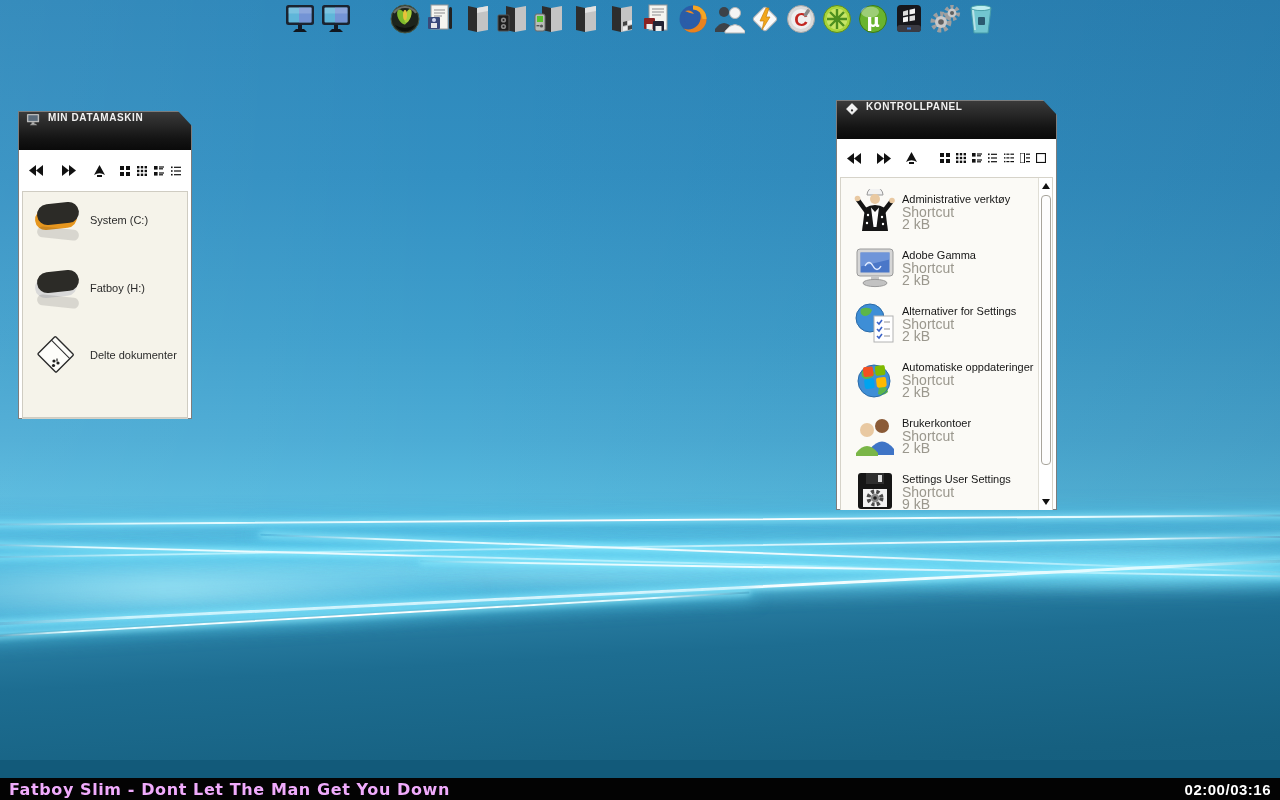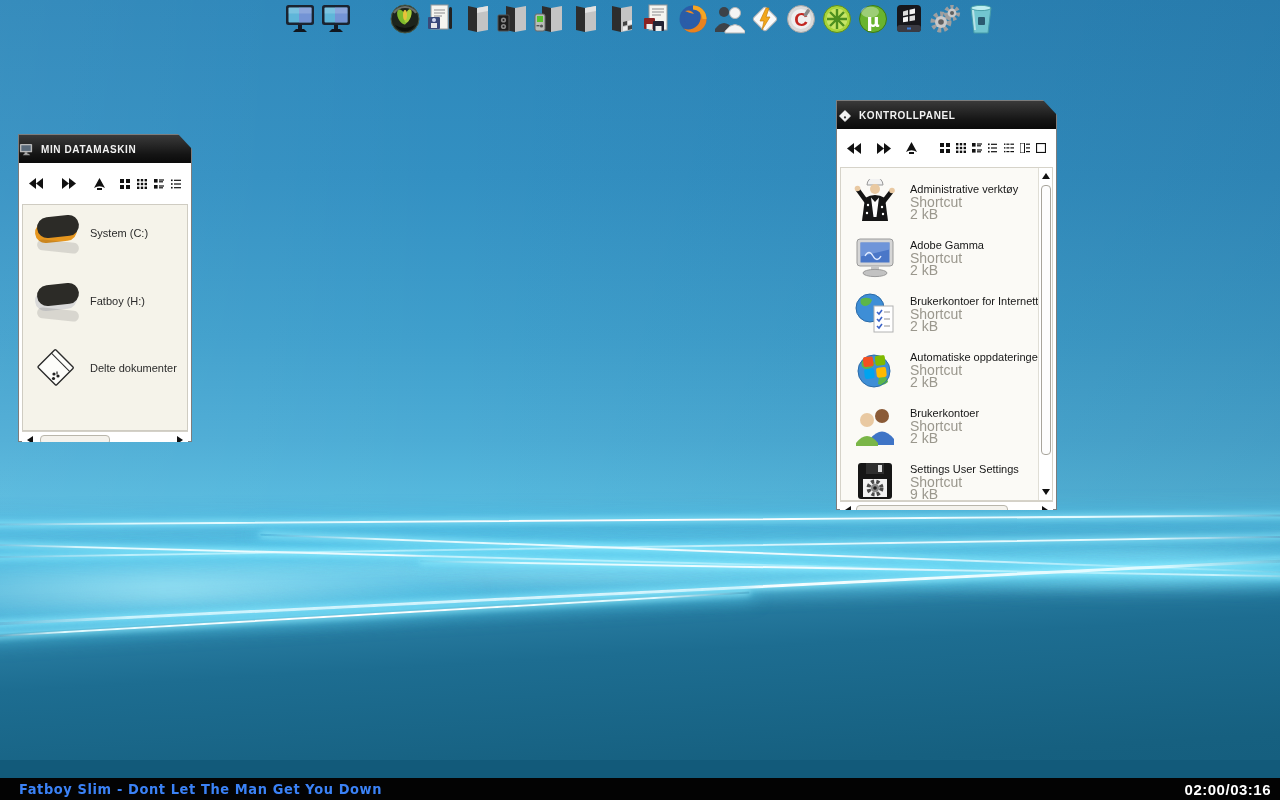--- a/index.html
+++ b/index.html
@@ -34,8 +34,8 @@
     clip-path:polygon(0 0,calc(100% - 14px) 0,100% 15px,100% 100%,0 100%);
     filter:drop-shadow(3px 4px 6px rgba(0,10,30,.38));
     border:1px solid #7d7d7d;box-sizing:border-box;}
-  .titlebar{height:28px;background:linear-gradient(180deg,#3a3a3a,#141414 70%,#0a0a0a);
-    display:flex;align-items:center;gap:7px;cursor:pointer;}
+  .titlebar{height:38px;background:linear-gradient(180deg,#3a3a3a,#141414 70%,#0a0a0a);
+    display:flex;align-items:flex-start;gap:7px;padding-left:7px;cursor:pointer;}
   .titlebar .ticon{width:15px;height:15px;flex:0 0 auto;}
   .titlebar .ttext{color:#f2f2f2;font-size:10px;font-weight:bold;letter-spacing:.6px;}
   .toolbar{background:#fff;display:flex;align-items:center;padding:0 10px;}

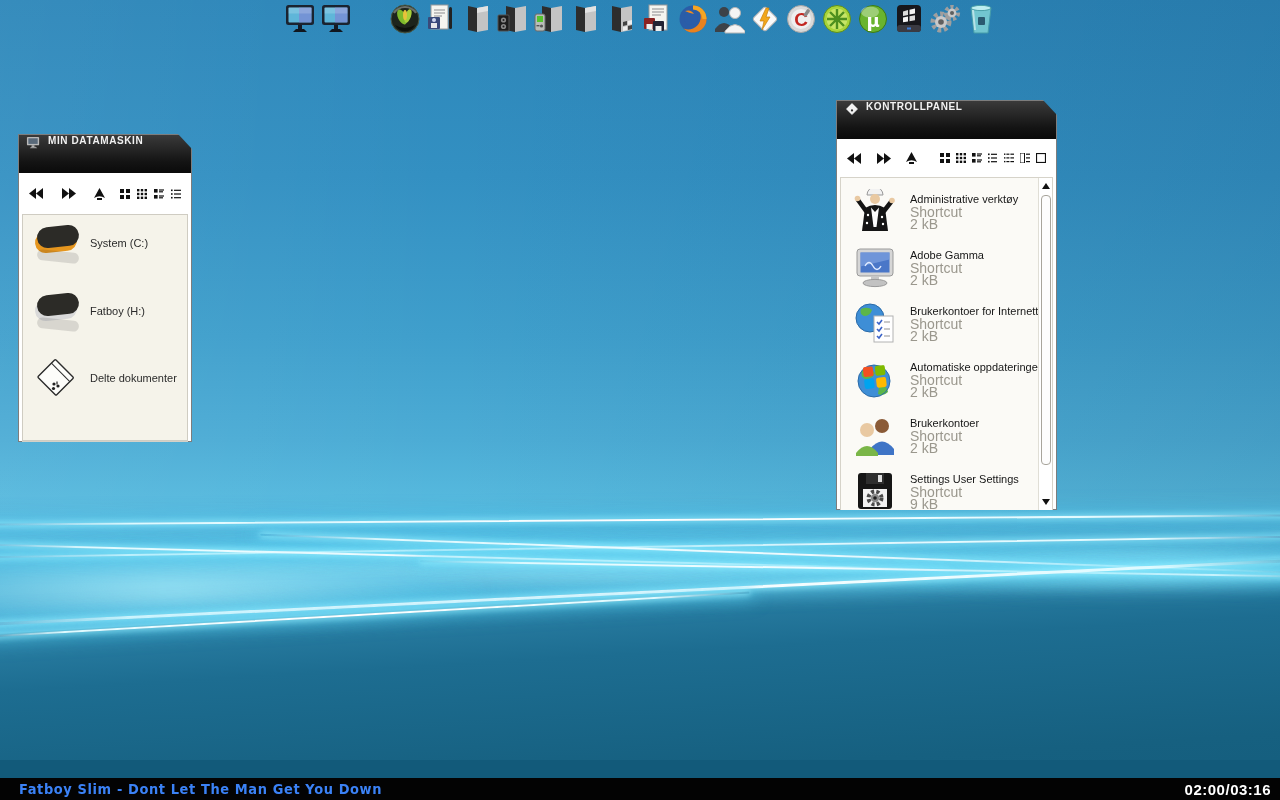--- a/index.html
+++ b/index.html
@@ -45,7 +45,7 @@
   .tbtn svg{display:block;}
   .content{position:relative;border-top:1px solid #d8d5cc;box-sizing:border-box;}
   
-  .w-mycomp{left:18px;top:134px;width:174px;height:308px;}
+  .w-mycomp{left:18px;top:111px;width:174px;height:308px;}
   .w-mycomp .toolbar{height:41px;}
   .w-mycomp .content{height:227px;background:#f5f3ea;margin:0 3px;border:1px solid #cfccc2;overflow:hidden;}
   .drive-row{display:flex;align-items:center;gap:9px;padding:7px 0 7px 10px;height:42px;cursor:pointer;}

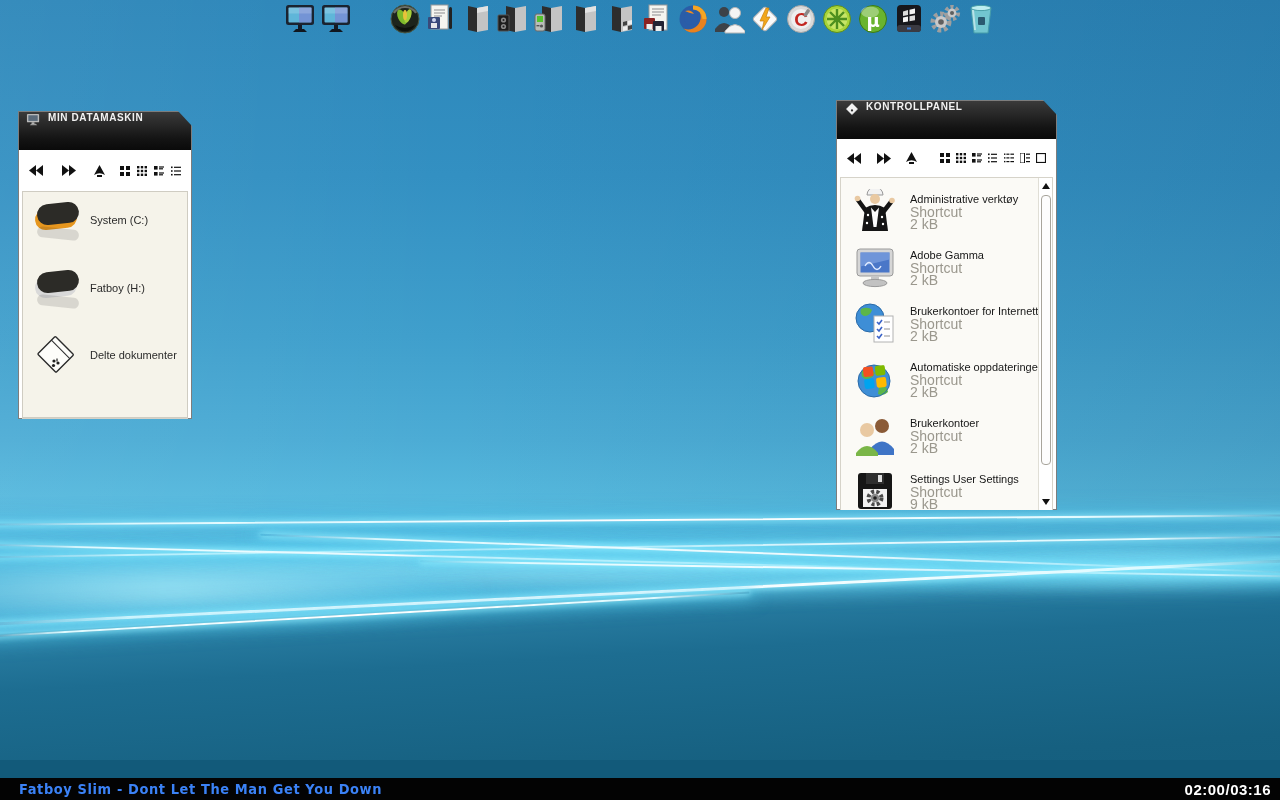--- a/index.html
+++ b/index.html
@@ -69,7 +69,7 @@
   .w-cpanel .toolbar{height:38px;}
   .w-cpanel .content{height:334px;background:#fbfaf6;margin:0 3px;border:1px solid #d6d3c9;overflow:hidden;}
   .cp-list{padding:5px 0 0 12px;}
-  .cp-row{display:flex;align-items:center;gap:13px;height:56px;cursor:pointer;}
+  .cp-row{display:flex;align-items:center;gap:5px;height:56px;cursor:pointer;}
   .cp-row .cicon{width:44px;height:44px;flex:0 0 auto;}
   .cp-row .cicon svg{width:44px;height:44px;}
   .cp-title{font-size:11px;color:#161616;line-height:13px;}

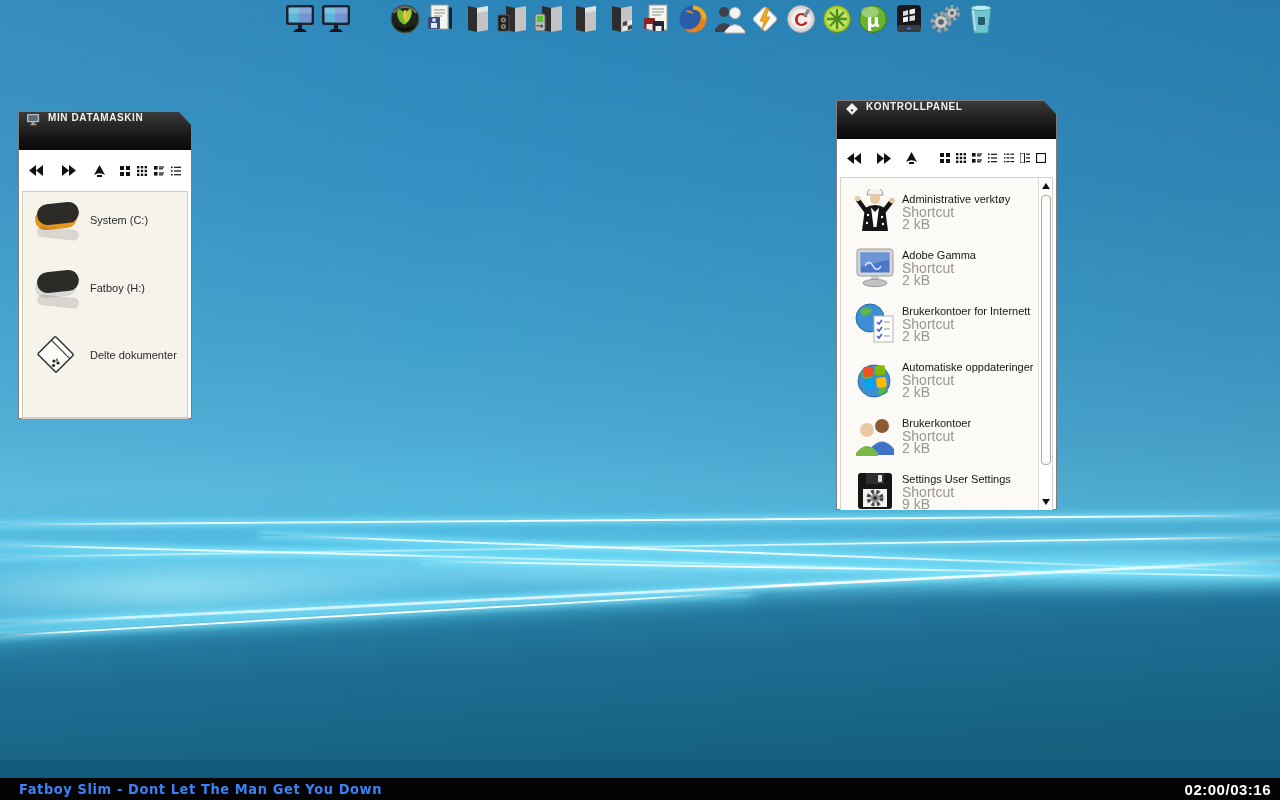--- a/index.html
+++ b/index.html
@@ -583,7 +583,7 @@
             </svg>
         </div>
         <div>
-          <div class="cp-title">Brukerkontoer for Internett</div>
+          <div class="cp-title">Alternativer for Settings</div>
           <div class="cp-sub">Shortcut</div>
           <div class="cp-sub">2 kB</div>
         </div>

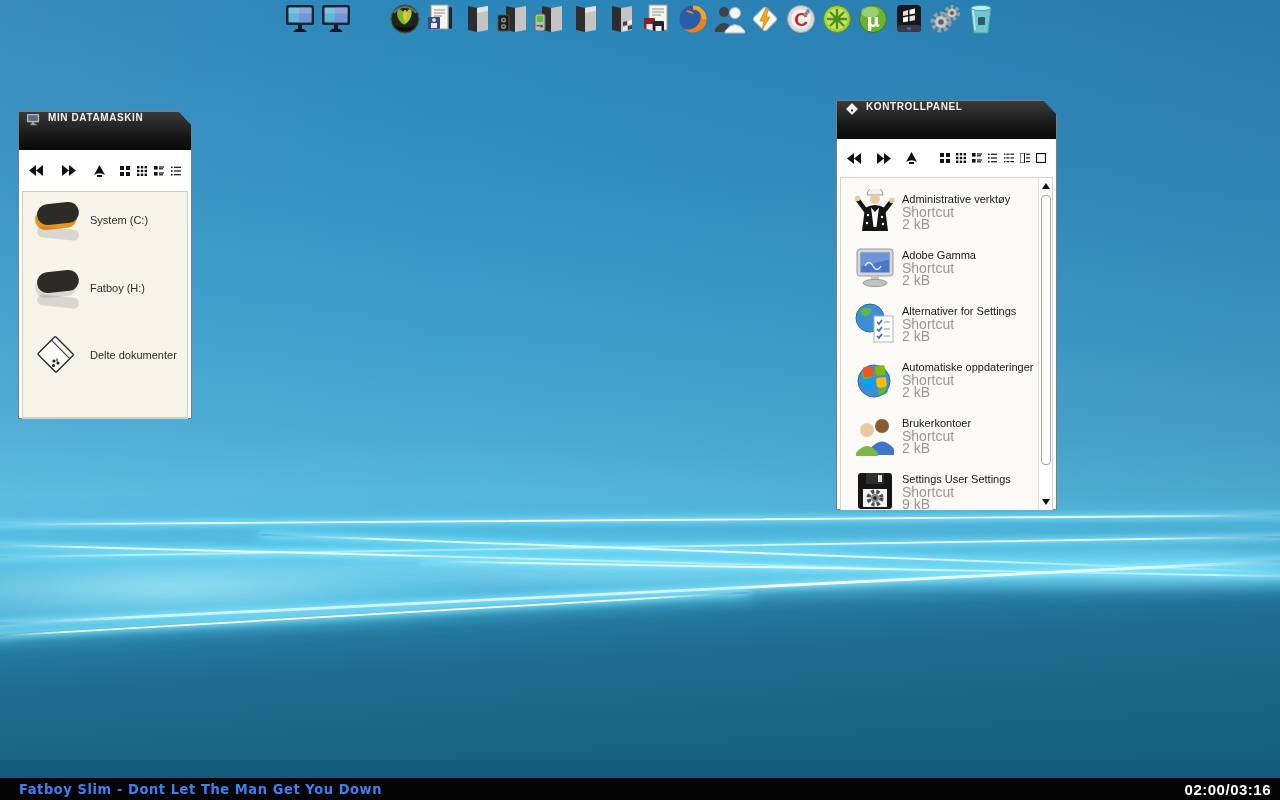--- a/index.html
+++ b/index.html
@@ -77,8 +77,8 @@
   
   .musicbar{position:absolute;left:0;right:0;bottom:0;height:22px;background:#030303;
     display:flex;align-items:center;justify-content:space-between;padding:0 9px;box-sizing:border-box;}
-  .musicbar .track{color:#3b82f6;font-size:13px;font-weight:bold;letter-spacing:.6px;
-    font-family:"DejaVu Sans",sans-serif;transform:scaleY(1.02);margin-left:10px;}
+  .musicbar .track{color:#f0abfc;font-size:16px;font-weight:bold;letter-spacing:.6px;
+    font-family:"DejaVu Sans",sans-serif;transform:scaleY(1.02);}
   .musicbar .time{color:#fff;font-size:15px;font-weight:bold;letter-spacing:.5px;font-family:Liberation Sans, sans-serif;}
 </style>
 </head>

